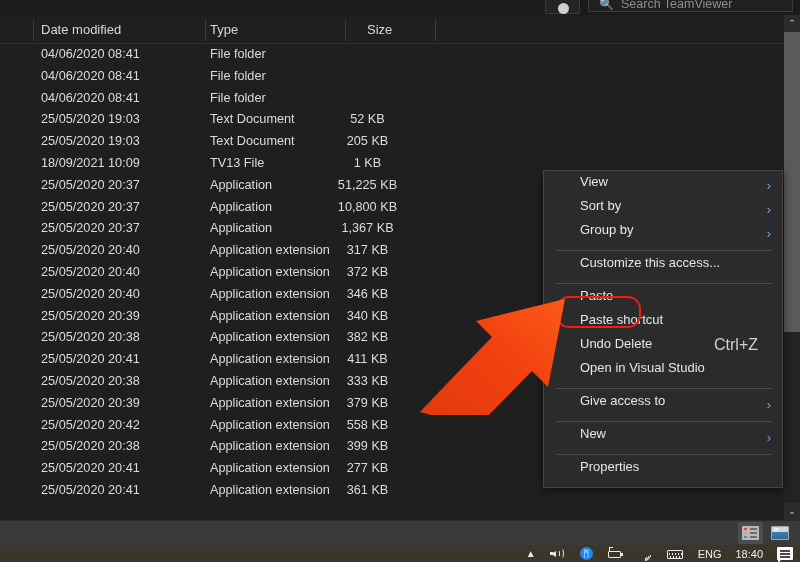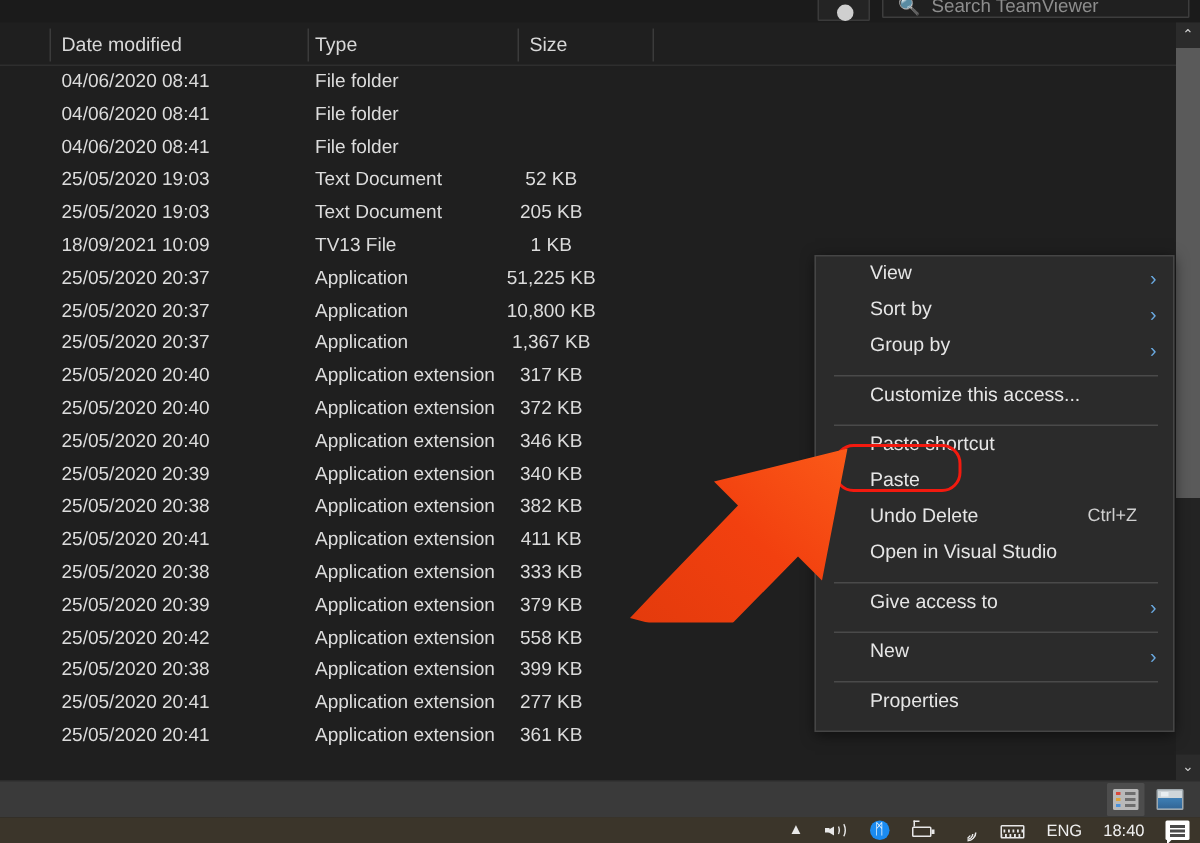--- a/index.html
+++ b/index.html
@@ -254,7 +254,7 @@
     <div class="col-sep" style="left:435px"></div>
     <div class="col-label" style="left:41px">Date modified</div>
     <div class="col-label" style="left:210px">Type</div>
-    <div class="col-label" style="left:353px">Size</div>
+    <div class="col-label" style="left:367px">Size</div>
   </div>
 
   <div class="rows" id="rows-host">

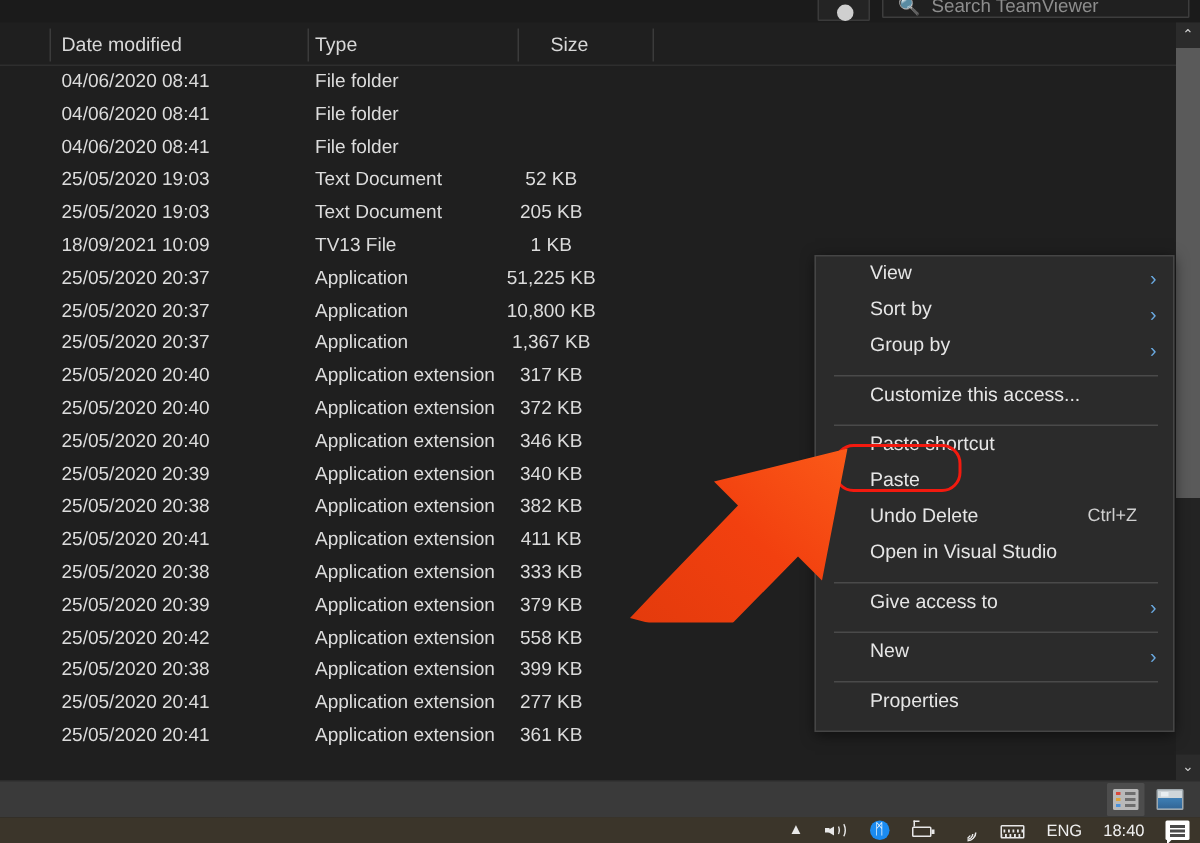--- a/index.html
+++ b/index.html
@@ -445,10 +445,10 @@
     </div>
     <div class="sep"></div>
     <div class="mi">
+      <span class="label">Paste</span>
+    </div>
+    <div class="mi">
       <span class="label">Paste shortcut</span>
-    </div>
-    <div class="mi">
-      <span class="label">Paste</span>
     </div>
     <div class="mi">
       <span class="label">Undo Delete</span>

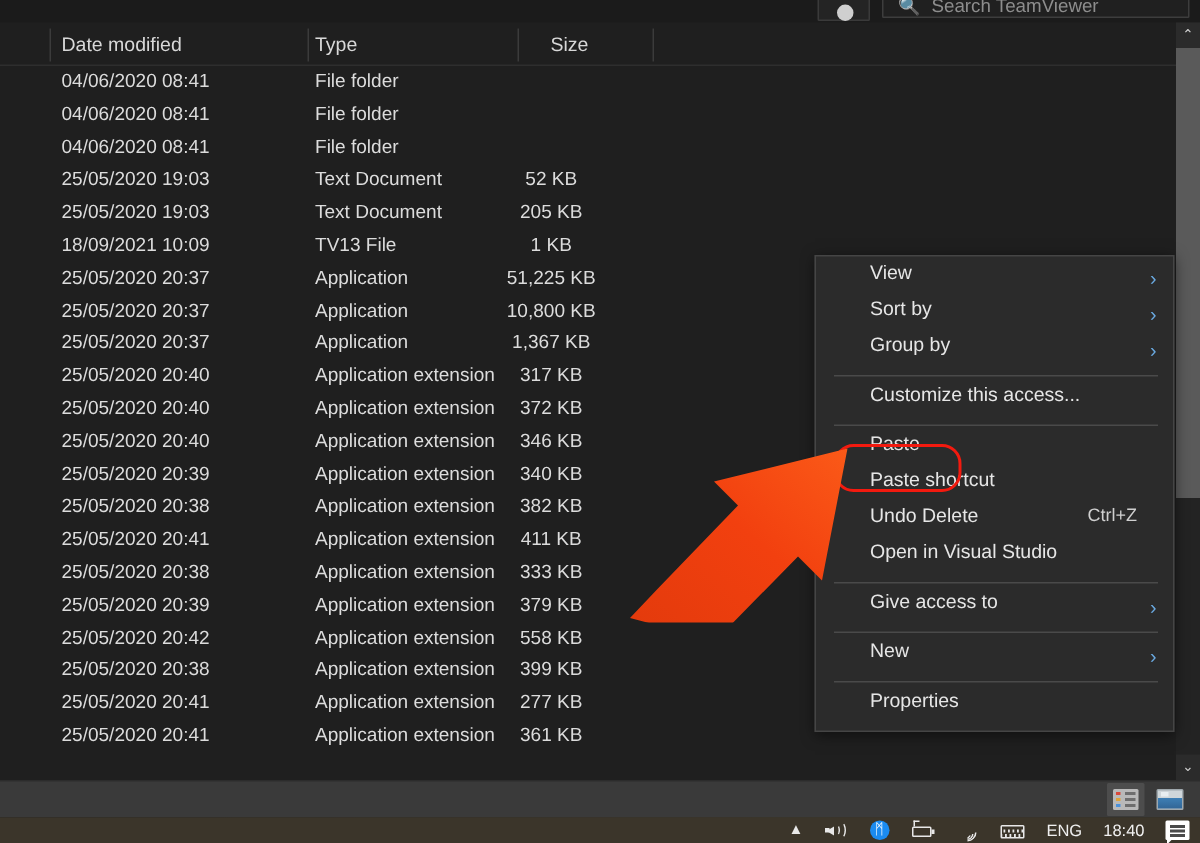--- a/index.html
+++ b/index.html
@@ -212,7 +212,7 @@
   }
   .mi .label{ flex:0 0 auto; }
   .mi .accel{
-    position:absolute; right:24px; color:#d0d0d0; font-size:12px;
+    position:absolute; right:24px; color:#d0d0d0; font-size:16px;
   }
   .mi .chev{
     position:absolute; right:11px; top:5px; color:#6aa9e0; font-size:13px;

